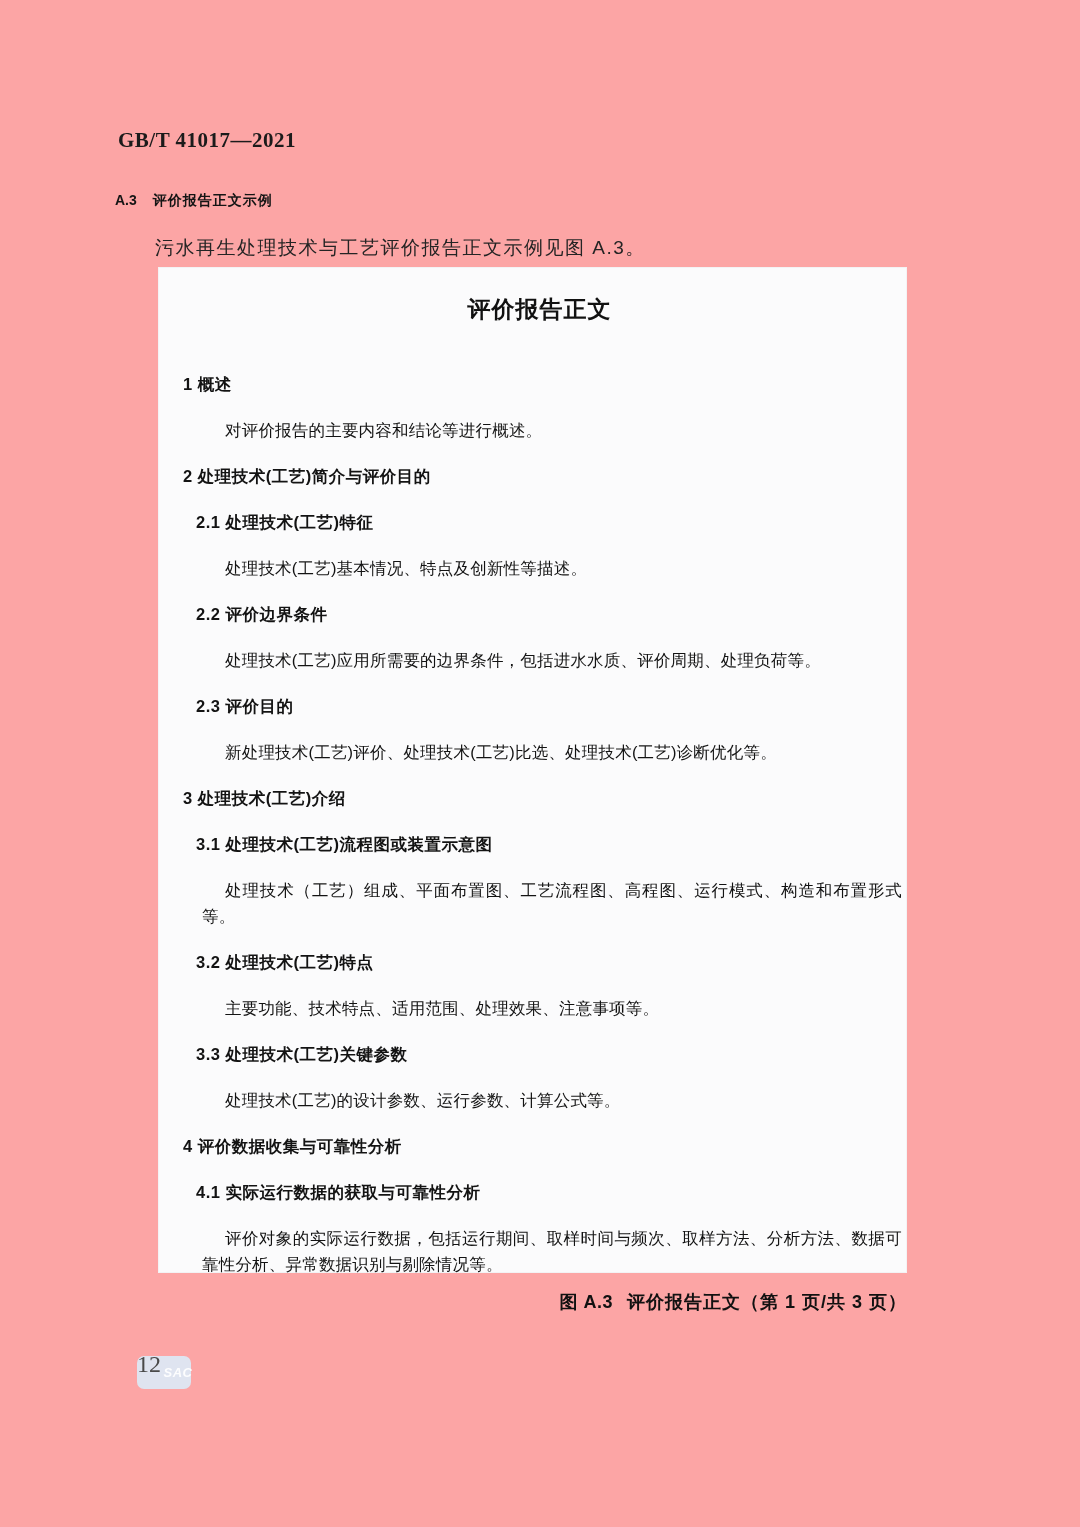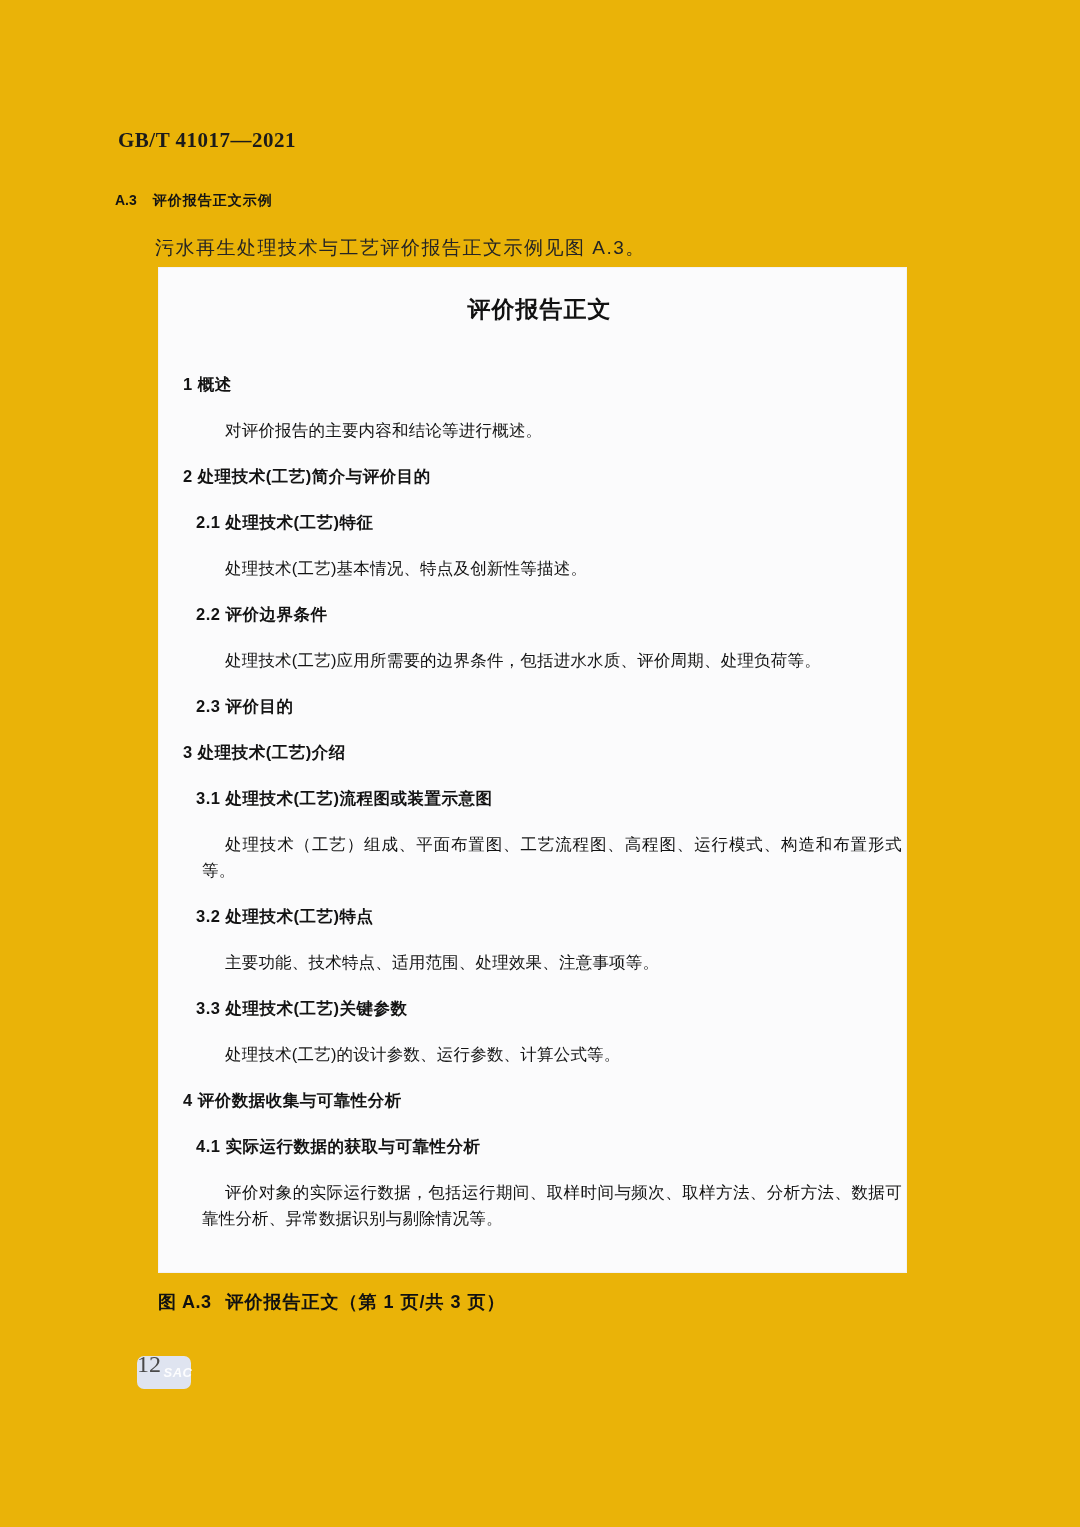--- a/index.html
+++ b/index.html
@@ -8,7 +8,7 @@
     position: relative;
     width: 1080px;
     height: 1527px;
-    background: #eab308;
+    background: #fca5a5;
     overflow: hidden;
     color: #161616;
   }

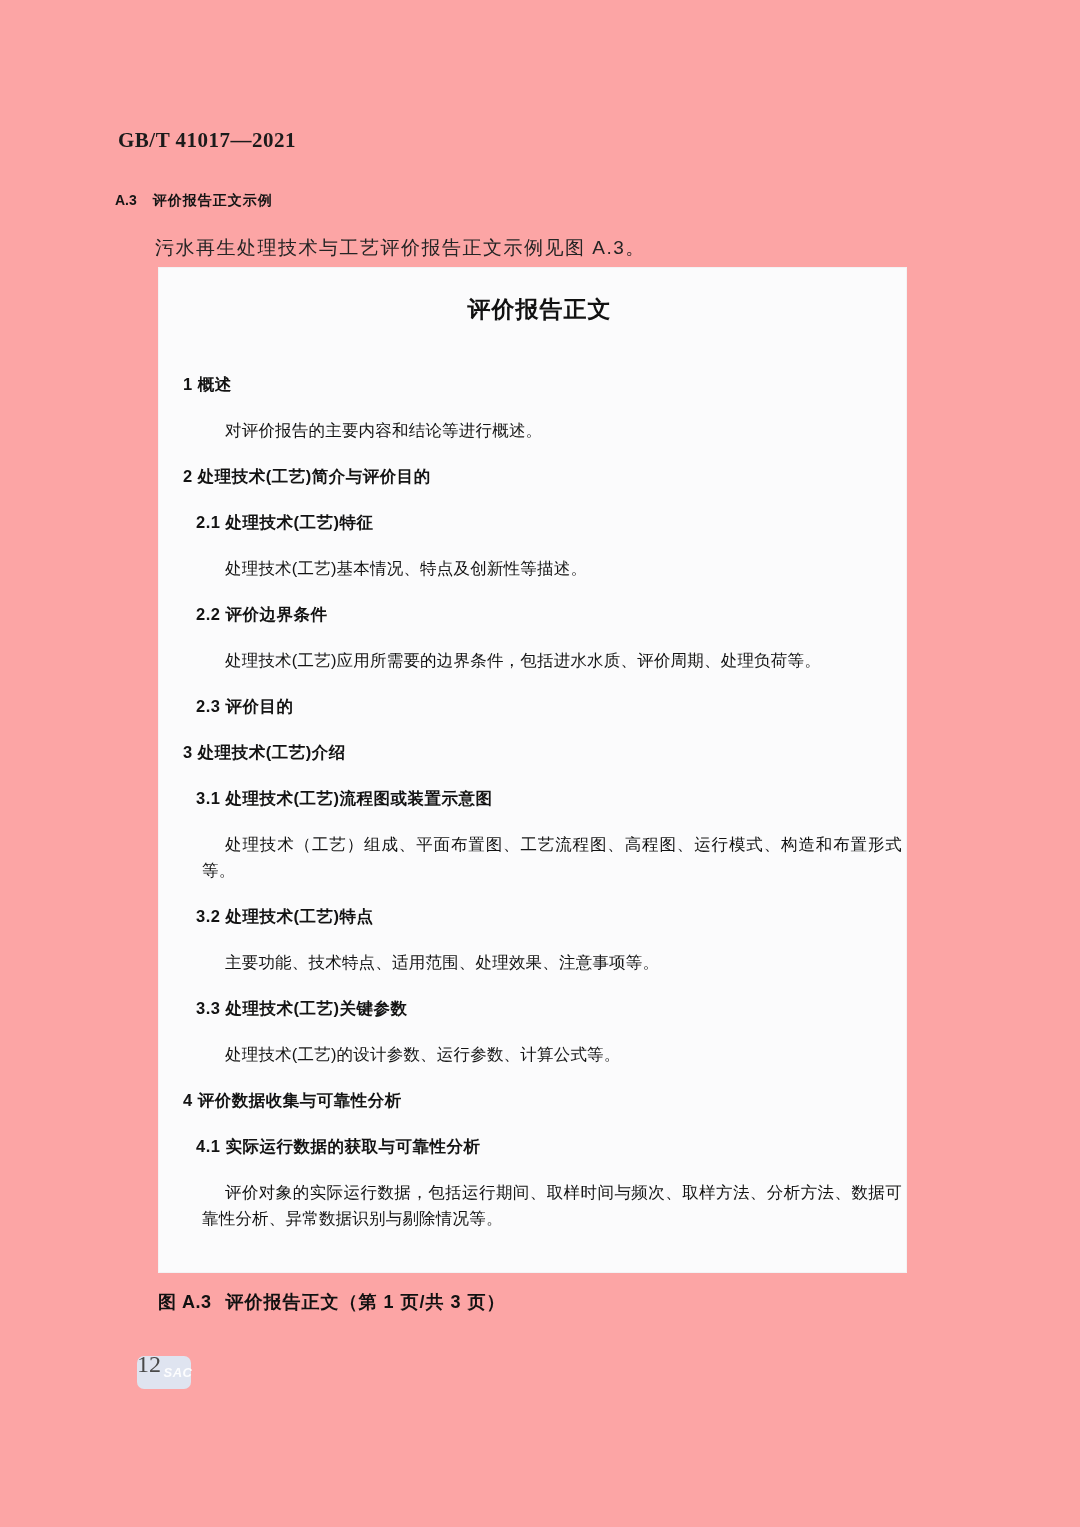--- a/index.html
+++ b/index.html
@@ -146,6 +146,7 @@
     <div class="item l2">2.2 评价边界条件</div>
     <div class="item p">处理技术(工艺)应用所需要的边界条件，包括进水水质、评价周期、处理负荷等。</div>
     <div class="item l2">2.3 评价目的</div>
+    <div class="item p">新处理技术(工艺)评价、处理技术(工艺)比选、处理技术(工艺)诊断优化等。</div>
     <div class="item l1">3 处理技术(工艺)介绍</div>
     <div class="item l2">3.1 处理技术(工艺)流程图或装置示意图</div>
     <div class="item p">处理技术（工艺）组成、平面布置图、工艺流程图、高程图、运行模式、构造和布置形式等。</div>

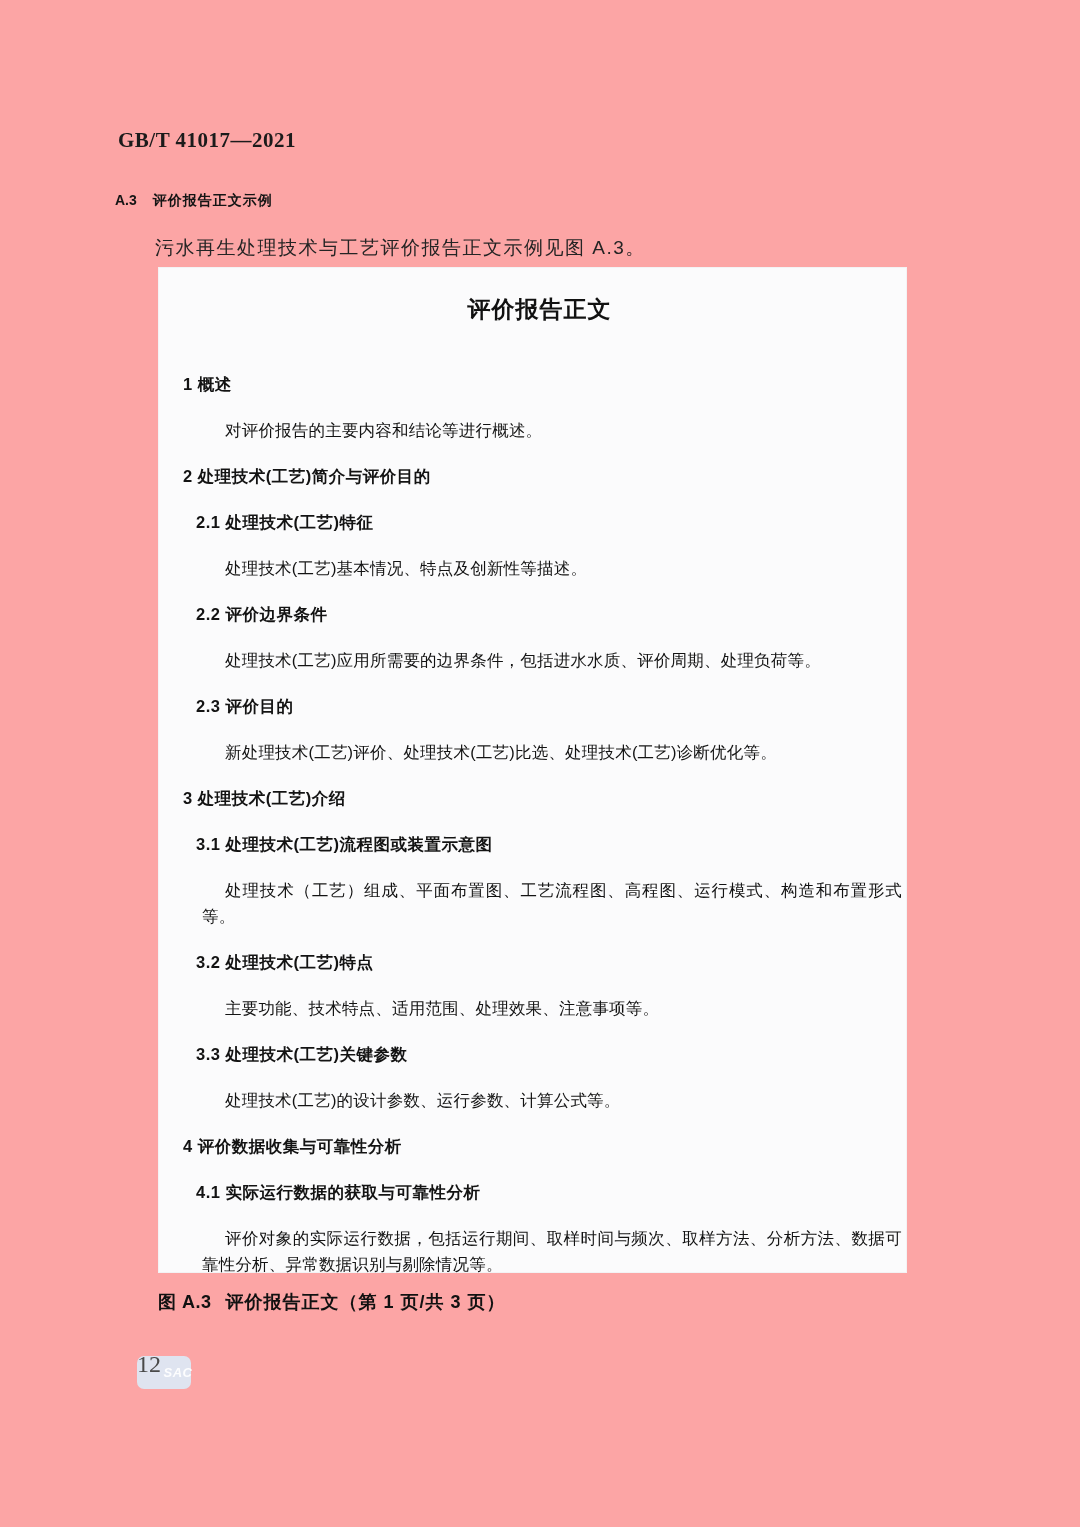--- a/index.html
+++ b/index.html
@@ -85,7 +85,7 @@
     left: 158px;
     top: 1290px;
     width: 749px;
-    text-align: left;
+    text-align: right;
     font-family: "Liberation Sans", sans-serif;
     font-weight: bold;
     font-size: 18px;

